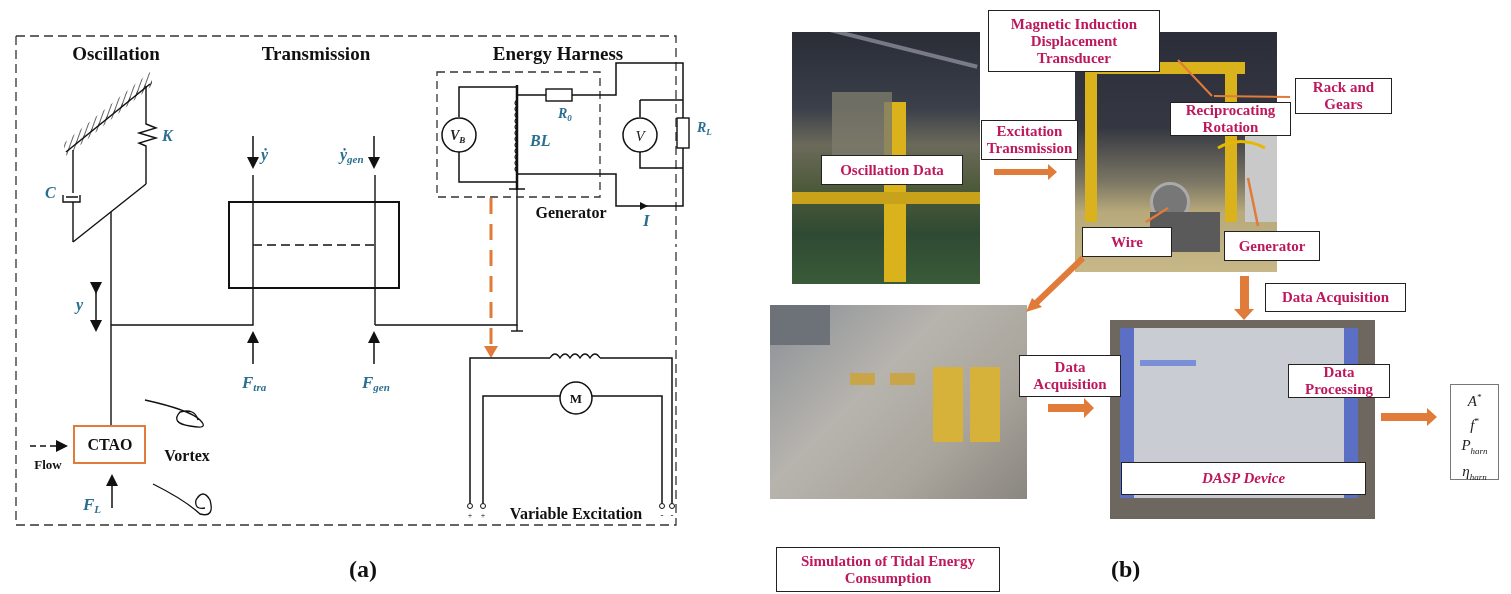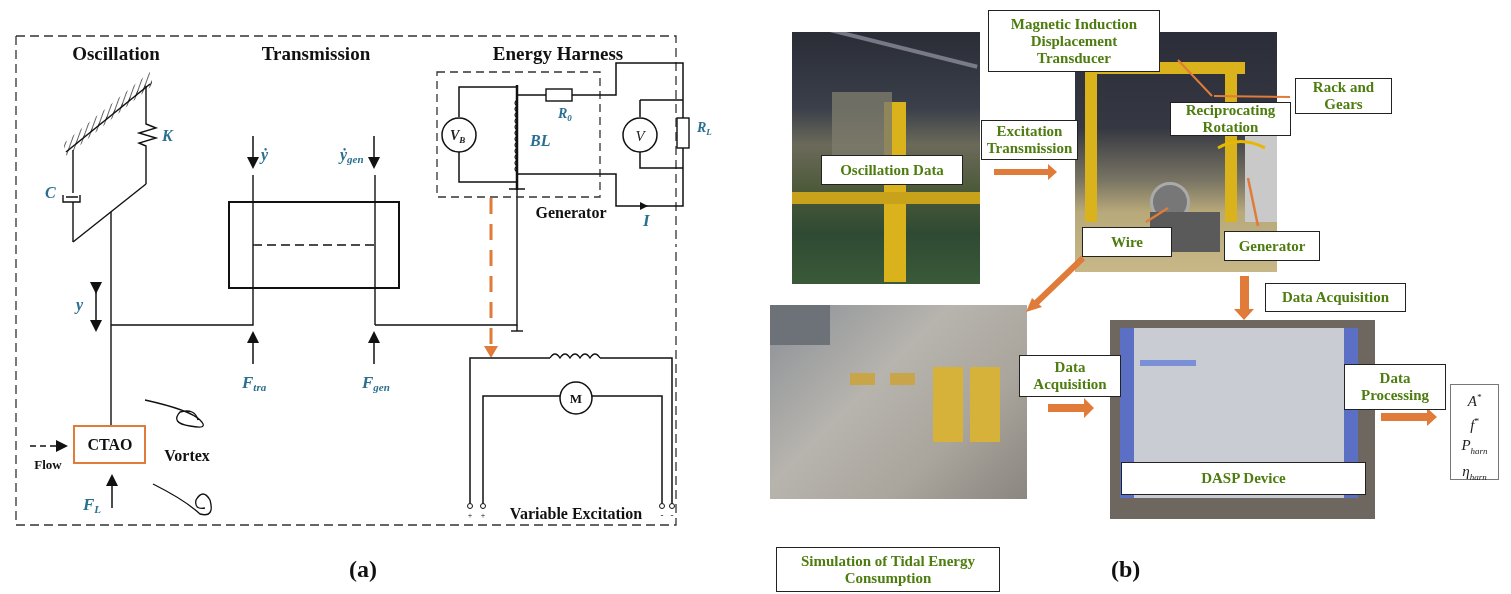--- a/index.html
+++ b/index.html
@@ -7,7 +7,7 @@
   svg{position:absolute;left:0;top:0;}
   .t{font-family:"Liberation Serif",serif;font-weight:bold;fill:#111;}
   .blue{font-family:"Liberation Serif",serif;font-style:italic;font-weight:bold;fill:#2a6f8f;}
-  .label-box{position:absolute;background:#fff;border:1.5px solid #222;font-family:"Liberation Serif",serif;font-weight:bold;color:#4d7c0f;text-align:center;font-size:15px;line-height:17px;display:flex;align-items:center;justify-content:center;box-sizing:border-box;padding:1px 14px;}
+  .label-box{position:absolute;background:#fff;border:1.5px solid #222;font-family:"Liberation Serif",serif;font-weight:bold;color:#be185d;text-align:center;font-size:15px;line-height:17px;display:flex;align-items:center;justify-content:center;box-sizing:border-box;padding:1px 14px;}
   .photo{position:absolute;overflow:hidden;}
   .cap{position:absolute;font-family:"Liberation Serif",serif;font-weight:bold;font-size:24px;color:#111;}
   .math{position:absolute;border:1px solid #777;background:#fff;font-family:"Liberation Serif",serif;font-style:italic;font-size:15px;color:#222;text-align:center;line-height:20px;padding:4px 6px;box-sizing:border-box;}

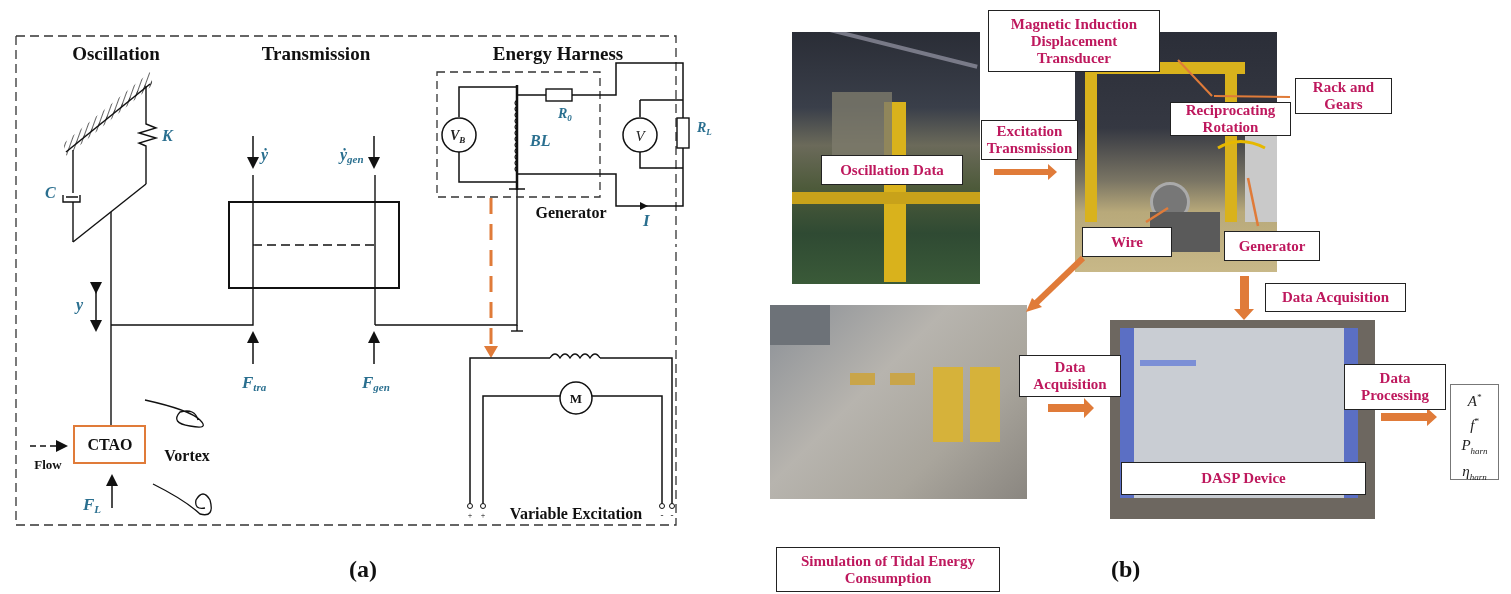--- a/index.html
+++ b/index.html
@@ -186,7 +186,7 @@
 <div class="label-box" style="left:1019px;top:355px;width:102px;height:42px;">Data Acquisition</div>
 <div class="label-box" style="left:776px;top:499px;width:224px;height:45px;margin-top:48px;">Simulation of Tidal  Energy Consumption</div>
 <div class="label-box" style="left:1121px;top:462px;width:245px;height:33px;">DASP  Device</div>
-<div class="label-box" style="left:1344px;top:364px;width:102px;height:46px;">Data Processing</div>
+<div class="label-box" style="left:1288px;top:364px;width:102px;height:34px;">Data Processing</div>
 
 <div class="math" style="left:1450px;top:384px;width:49px;height:96px;padding:2px 2px;">
   <div><span>A</span><sup style="font-size:9px">*</sup></div>

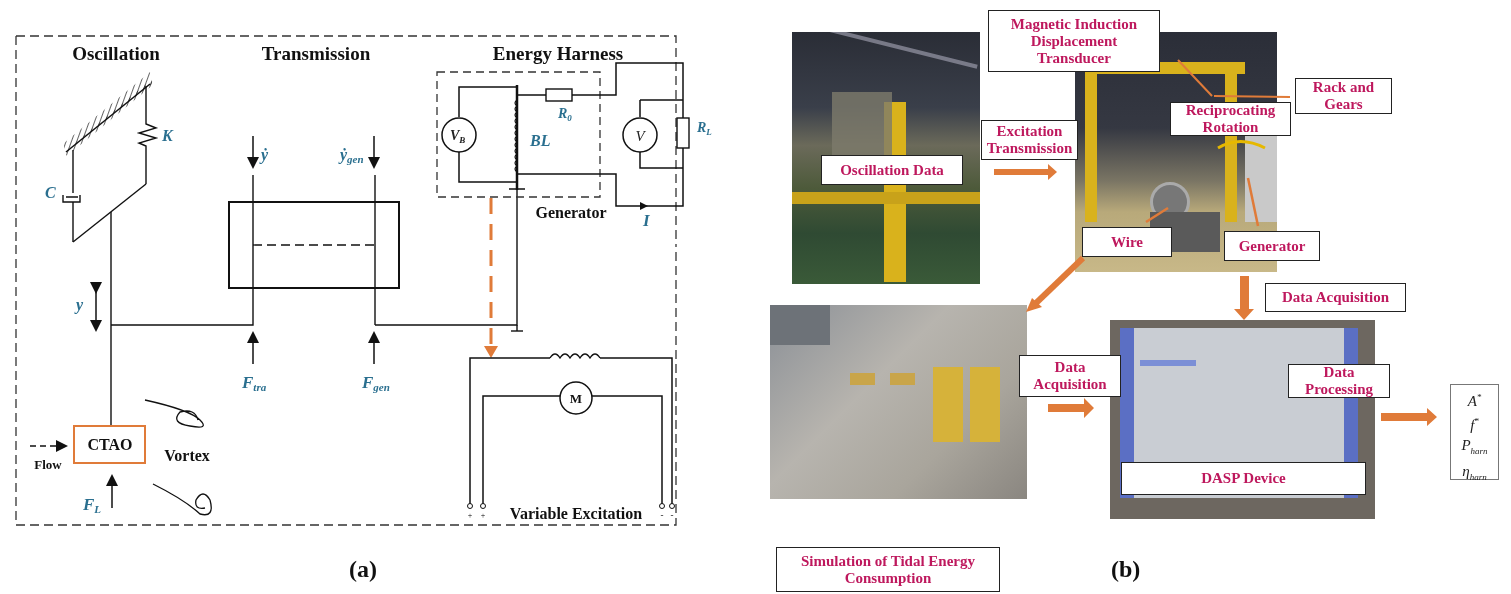--- a/index.html
+++ b/index.html
@@ -185,7 +185,7 @@
 <div class="label-box" style="left:1265px;top:283px;width:141px;height:29px;">Data Acquisition</div>
 <div class="label-box" style="left:1019px;top:355px;width:102px;height:42px;">Data Acquisition</div>
 <div class="label-box" style="left:776px;top:499px;width:224px;height:45px;margin-top:48px;">Simulation of Tidal  Energy Consumption</div>
-<div class="label-box" style="left:1121px;top:462px;width:245px;height:33px;">DASP  Device</div>
+<div class="label-box" style="left:1121px;top:462px;width:245px;height:33px;font-style:italic;">DASP  Device</div>
 <div class="label-box" style="left:1288px;top:364px;width:102px;height:34px;">Data Processing</div>
 
 <div class="math" style="left:1450px;top:384px;width:49px;height:96px;padding:2px 2px;">

